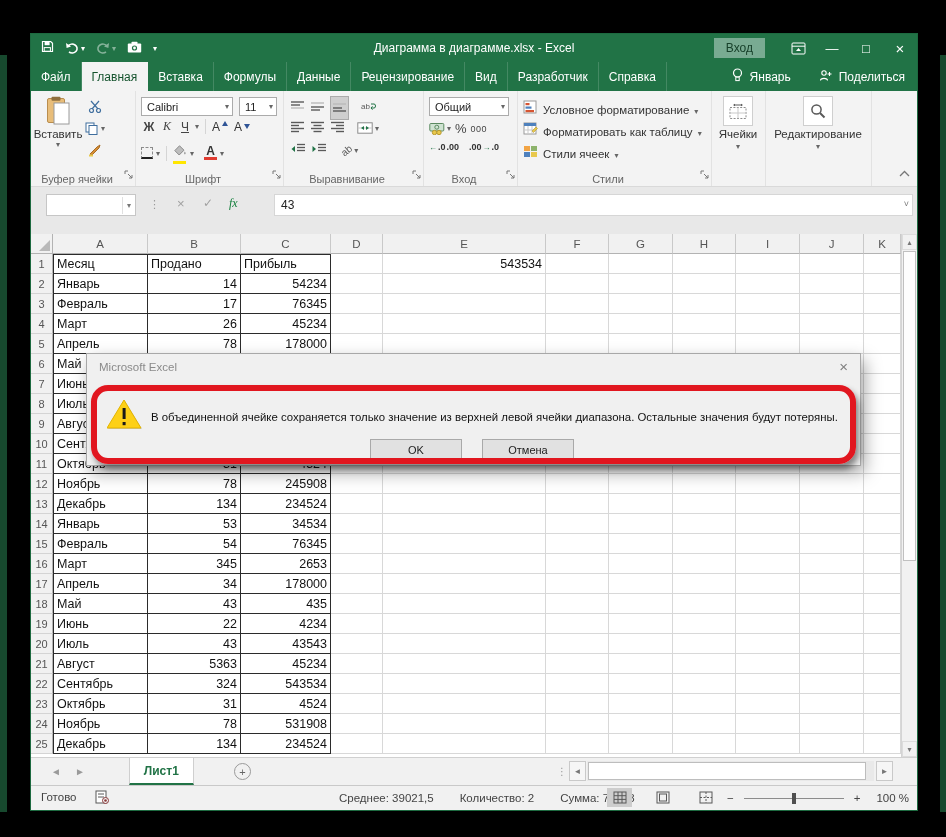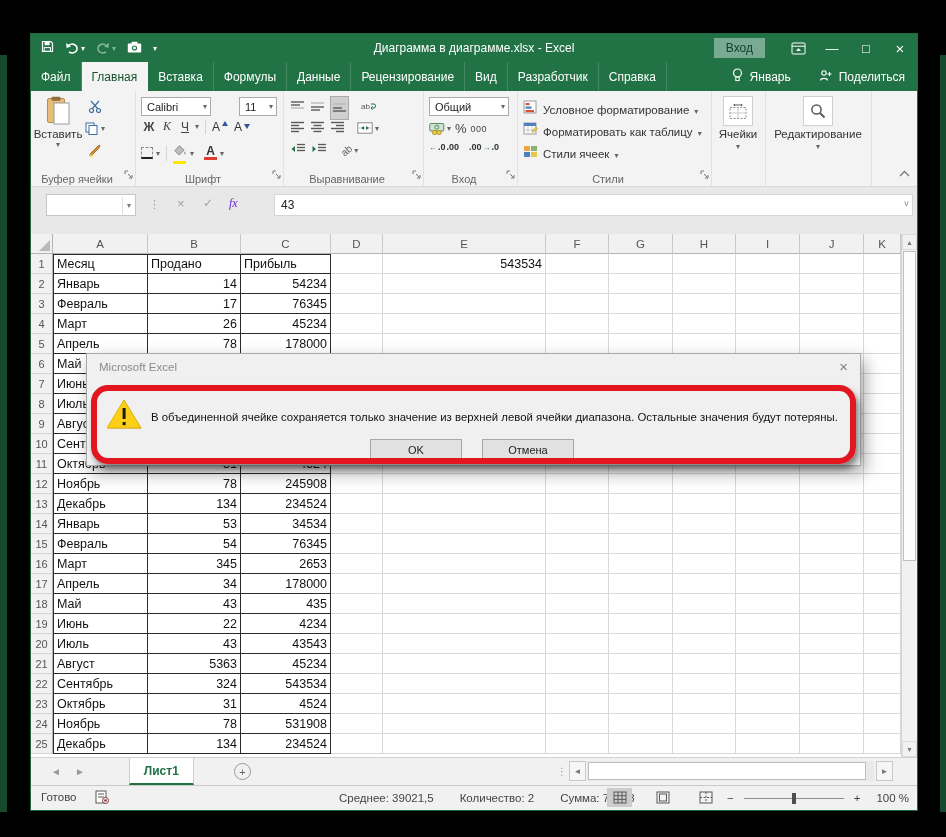--- a/index.html
+++ b/index.html
@@ -266,7 +266,7 @@
       </div>
 
       <div class="rg" style="left:104px;width:148px;">
-        <div class="combo" style="position:absolute;left:6px;top:6px;width:70px;">
+        <div class="combo" style="position:absolute;left:6px;top:6px;width:92px;">
             <span>Calibri</span>
             <span class="car">▾</span>
           </div>

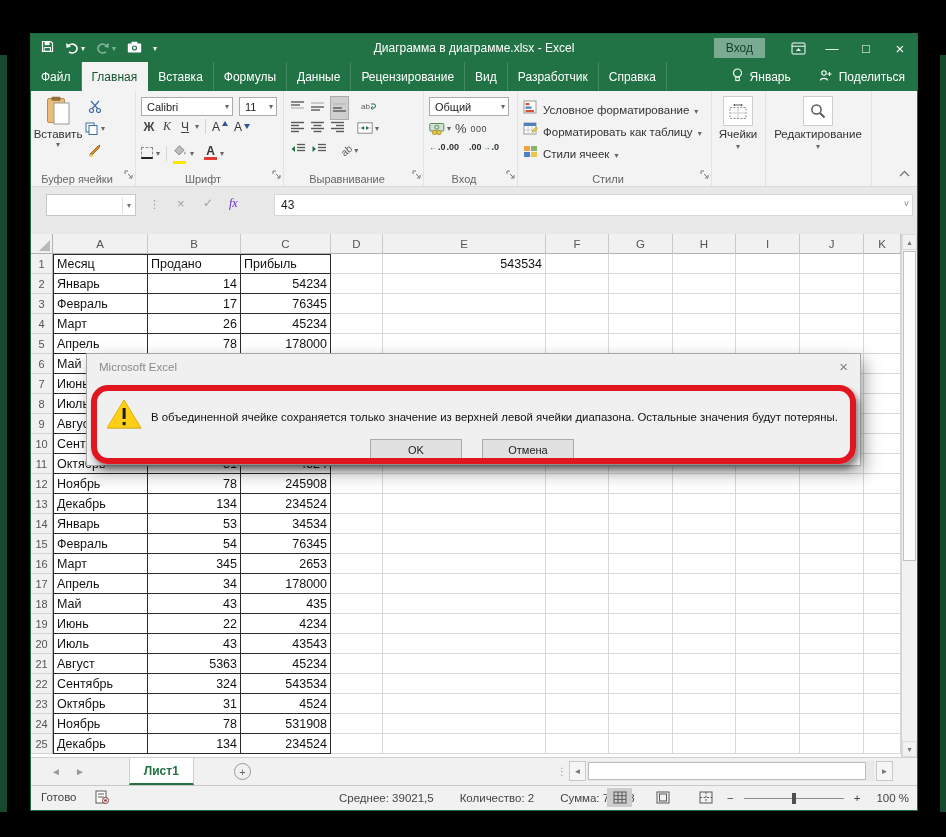--- a/index.html
+++ b/index.html
@@ -64,7 +64,7 @@
   .fdots{position:absolute;left:118px;top:11px;color:#9a9a9a;font-size:11px;}
   .fx-x{position:absolute;left:146px;top:9px;color:#a0a0a0;font-size:13px;}
   .fx-ok{position:absolute;left:172px;top:9px;color:#a0a0a0;font-size:12px;}
-  .fx-fx{position:absolute;left:198px;top:9px;color:#6d28d9;font-size:12px;font-style:italic;font-family:"Liberation Serif",serif;}
+  .fx-fx{position:absolute;left:198px;top:9px;color:#15803d;font-size:12px;font-style:italic;font-family:"Liberation Serif",serif;}
   .finput{position:absolute;left:243px;top:7px;right:4px;height:22px;background:#fff;border:1px solid #d6d6d6;box-sizing:border-box;display:flex;align-items:center;padding-left:6px;font-size:12px;color:#222;}
   .fchev{position:absolute;right:8px;top:12px;color:#777;font-size:9px;}
   .strip{position:absolute;left:0;top:190px;right:0;height:10px;background:#e8e8e8;}

